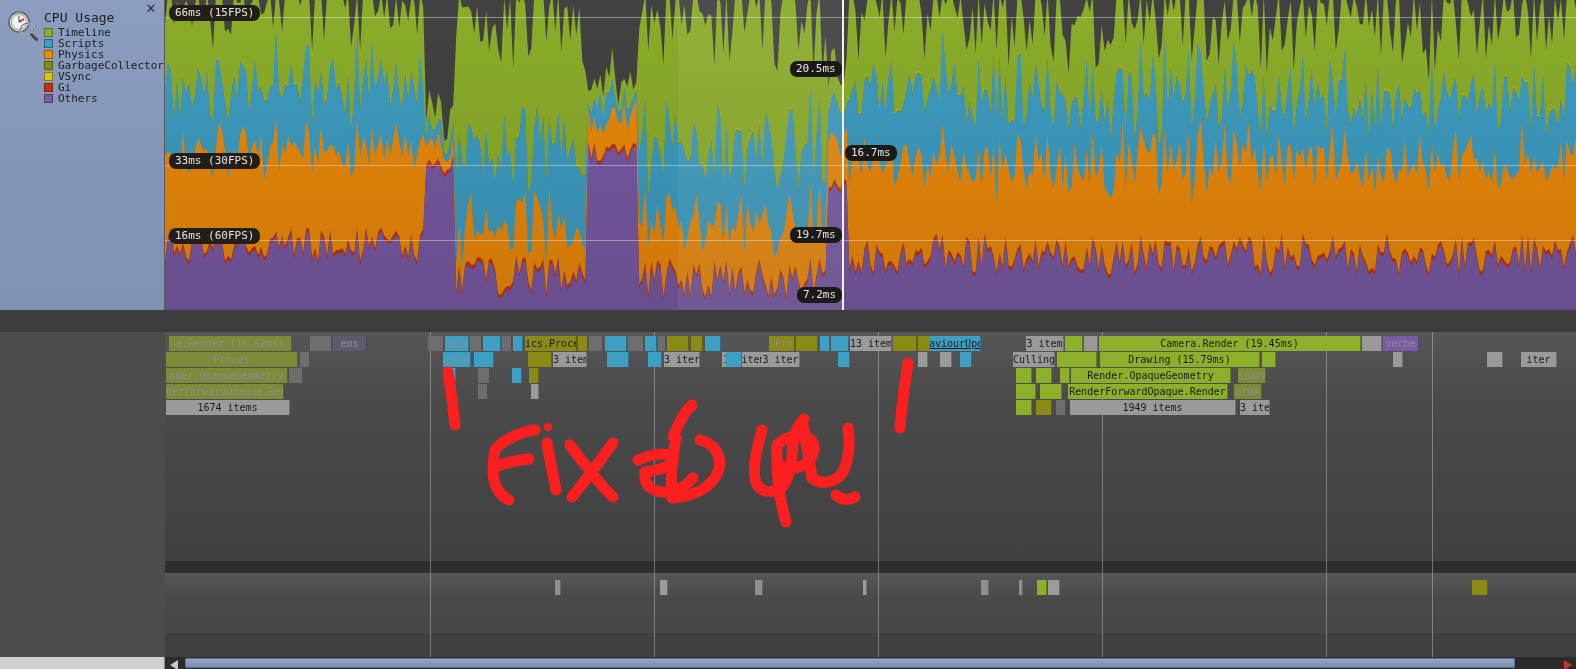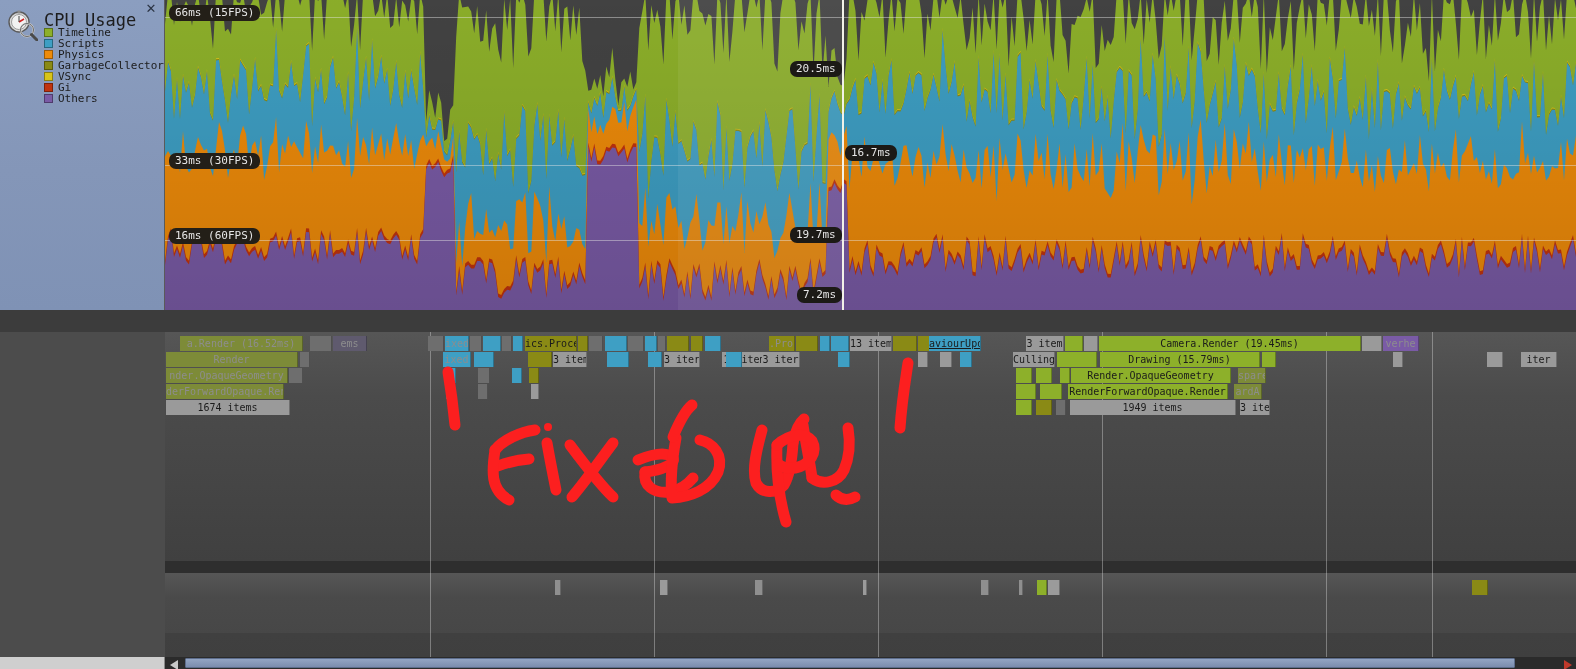--- a/index.html
+++ b/index.html
@@ -34,7 +34,7 @@
   }
   .legend-title {
     position: absolute; left: 44px; top: 10px;
-    font-size: 17px; color: #1d1d1d;
+    font-size: 13px; color: #1d1d1d;
     font-family: "DejaVu Sans Mono","Liberation Mono",monospace;
   }
   .legend-list { position: absolute; left: 44px; top: 27px; }

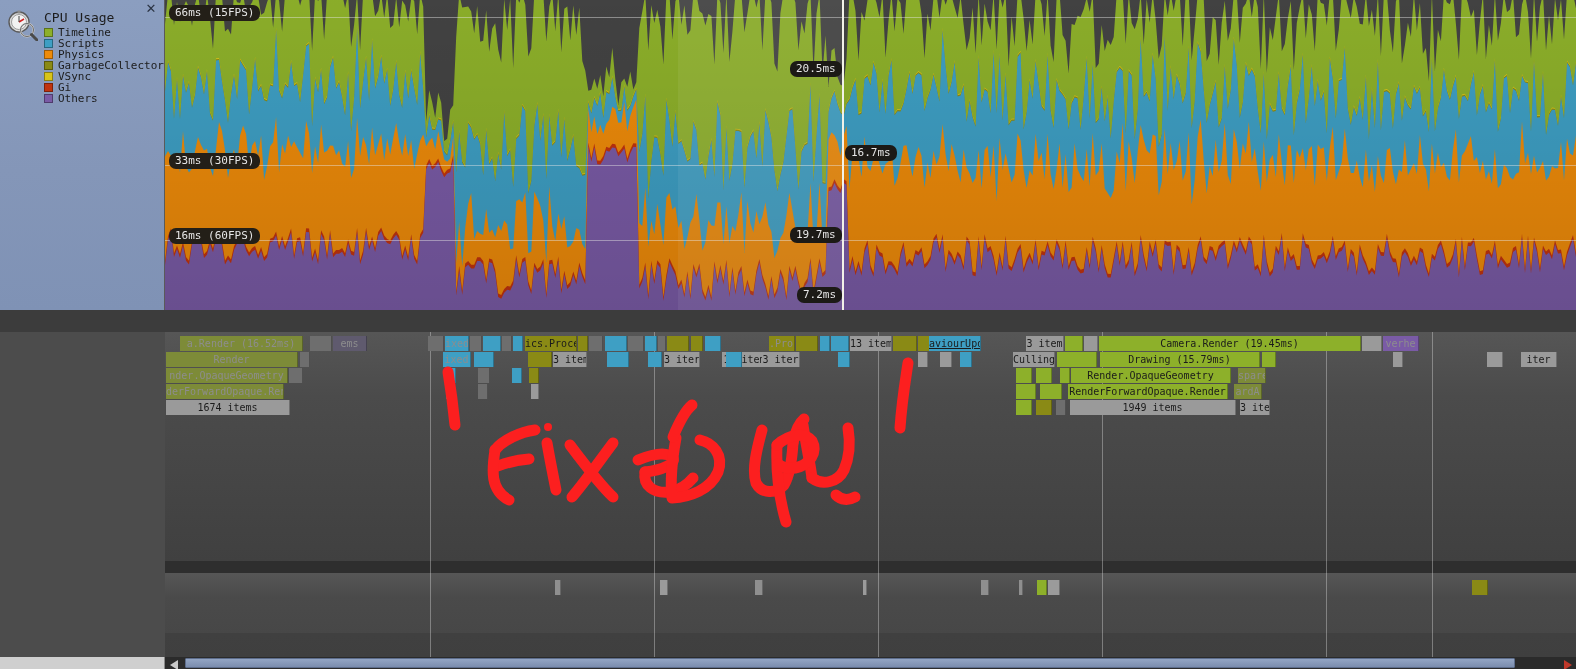--- a/index.html
+++ b/index.html
@@ -294,7 +294,7 @@
       <div class="tl-vline" style="left:1267px"></div>
 
       <div id="tl-samples">
-          <div class="sample lbl-dim" style="left: 15px; width: 123px; top: 4px; background: rgb(125, 139, 56);">a.Render (16.52ms)</div>
+          <div class="sample lbl-dim" style="left: 4px; width: 123px; top: 4px; background: rgb(125, 139, 56);">a.Render (16.52ms)</div>
           <div class="sample" style="left: 145px; width: 22px; top: 4px; background: rgb(110, 110, 110);"></div>
           <div class="sample lbl-dim" style="left: 168px; width: 34px; top: 4px; background: rgb(95, 90, 110);">ems</div>
           <div class="sample" style="left: 263px; width: 16px; top: 4px; background: rgb(110, 110, 110);"></div>

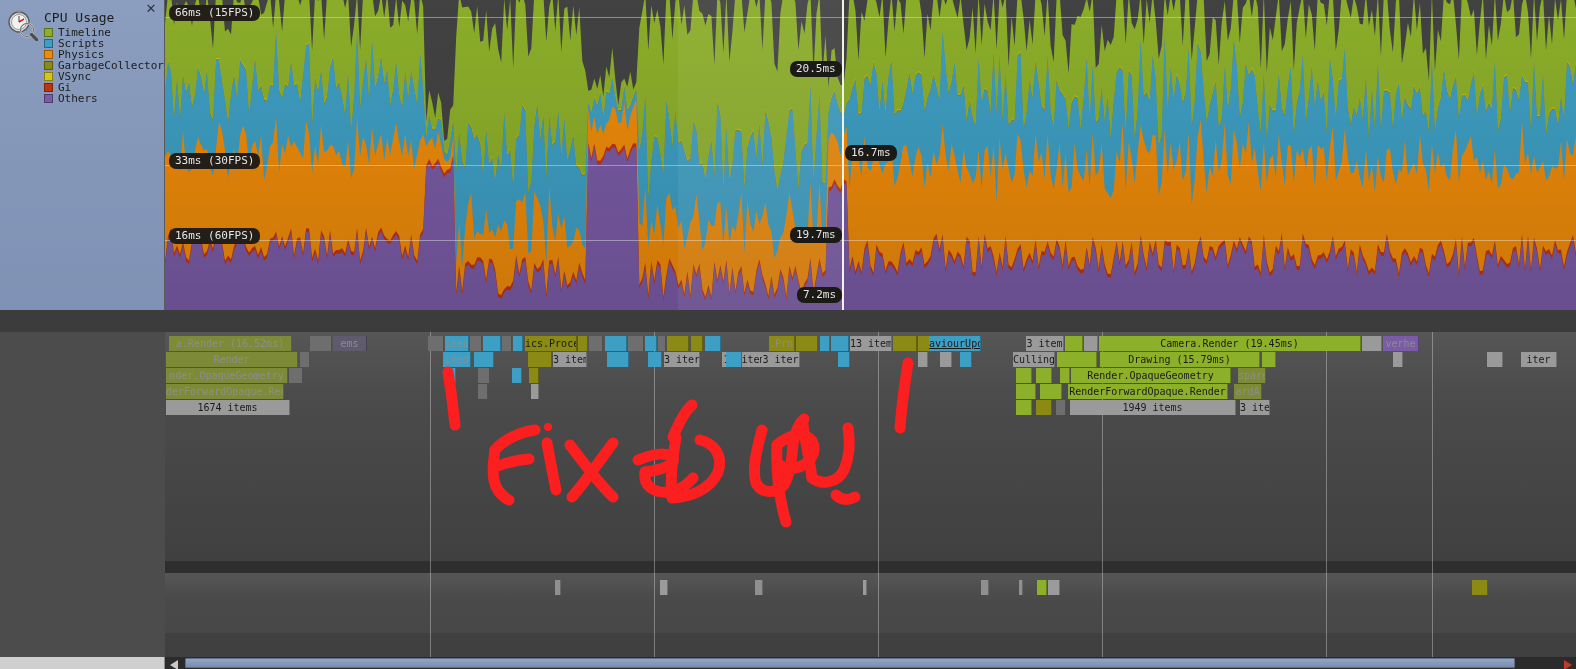--- a/index.html
+++ b/index.html
@@ -330,7 +330,7 @@
           <div class="sample" style="left: 934px; width: 262px; top: 4px; background: rgb(141, 176, 42);">Camera.Render (19.45ms)</div>
           <div class="sample" style="left: 1197px; width: 20px; top: 4px; background: rgb(154, 154, 154);"></div>
           <div class="sample lbl-dim" style="left: 1218px; width: 36px; top: 4px; background: rgb(122, 91, 166);">verhe</div>
-          <div class="sample lbl-dim" style="left: 1px; width: 132px; top: 20px; background: rgb(125, 139, 56);">Render</div>
+          <div class="sample lbl-dim" style="left: 1px; width: 132px; top: 20px; background: rgb(125, 139, 56);">Proces</div>
           <div class="sample" style="left: 135px; width: 10px; top: 20px; background: rgb(110, 110, 110);"></div>
           <div class="sample lbl-dim" style="left: 278px; width: 28px; top: 20px; background: rgb(62, 159, 196);">ixed</div>
           <div class="sample" style="left: 309px; width: 20px; top: 20px; background: rgb(62, 159, 196);"></div>

